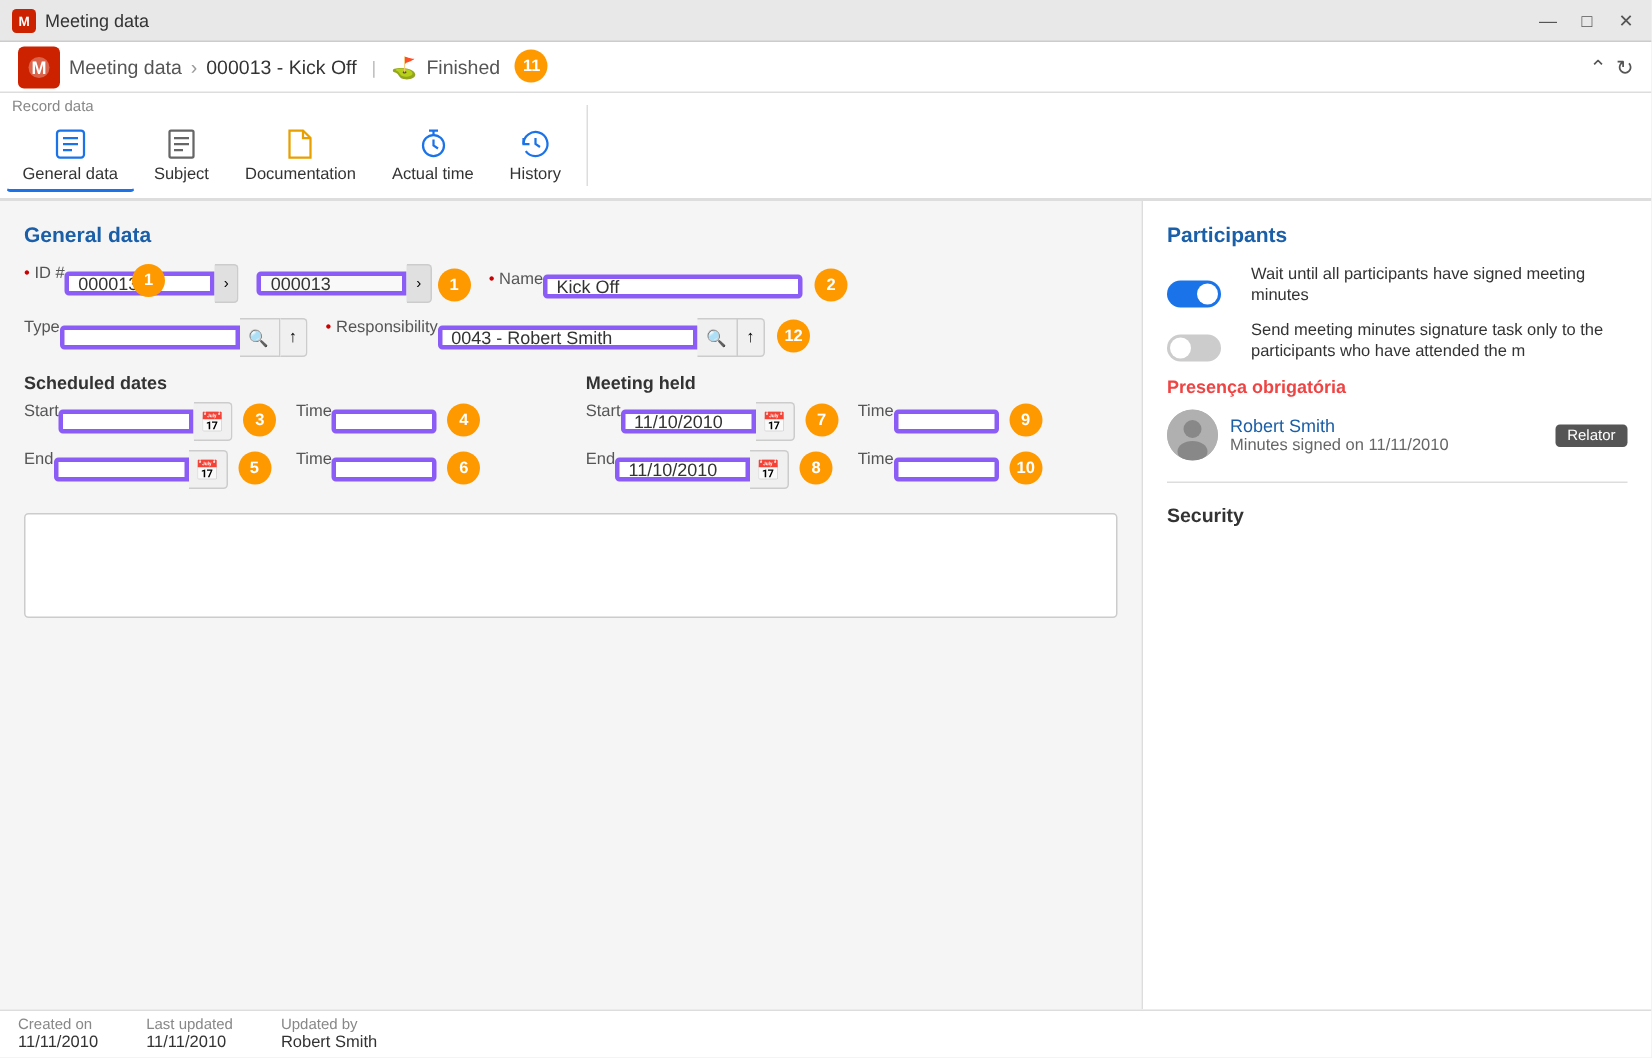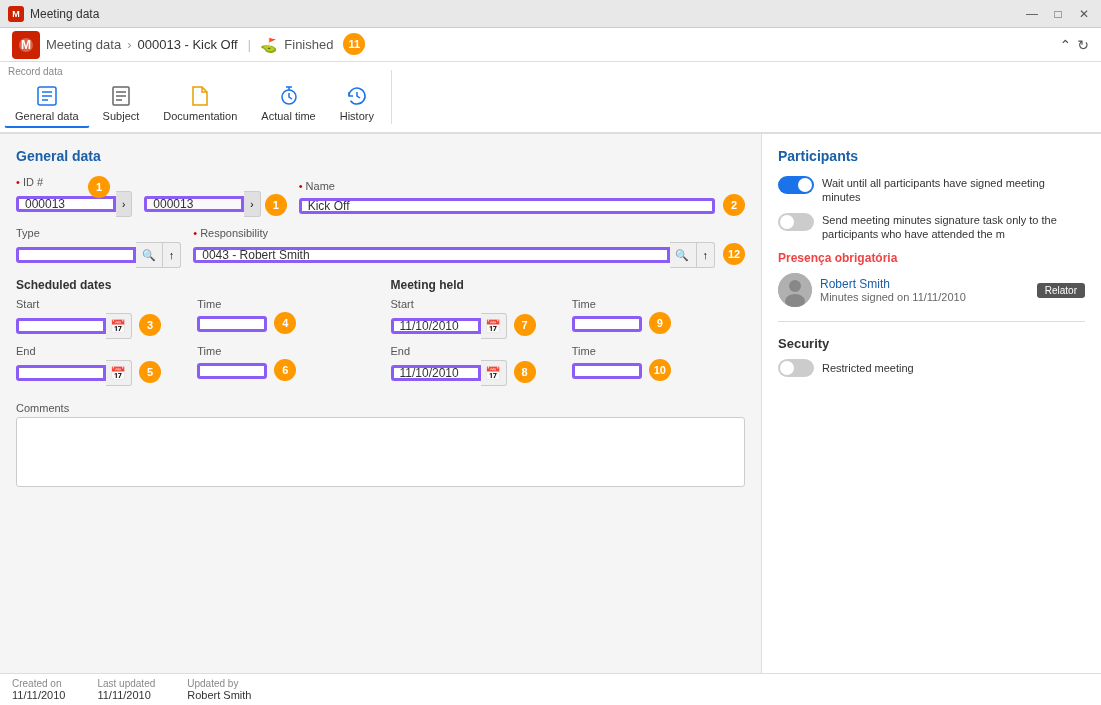--- a/index.html
+++ b/index.html
@@ -69,7 +69,7 @@
     }
 
     .form-row { display: flex; gap: 12px; margin-bottom: 10px; align-items: flex-end; }
-    .form-group { display: flex; flex-direction: column; }
+    .form-group { display: flex; flex-direction: row; }
     .form-label { font-size: 11px; color: #555; margin-bottom: 3px; }
     .form-label.required::before { content: '• '; color: #cc0000; }
     .form-input {

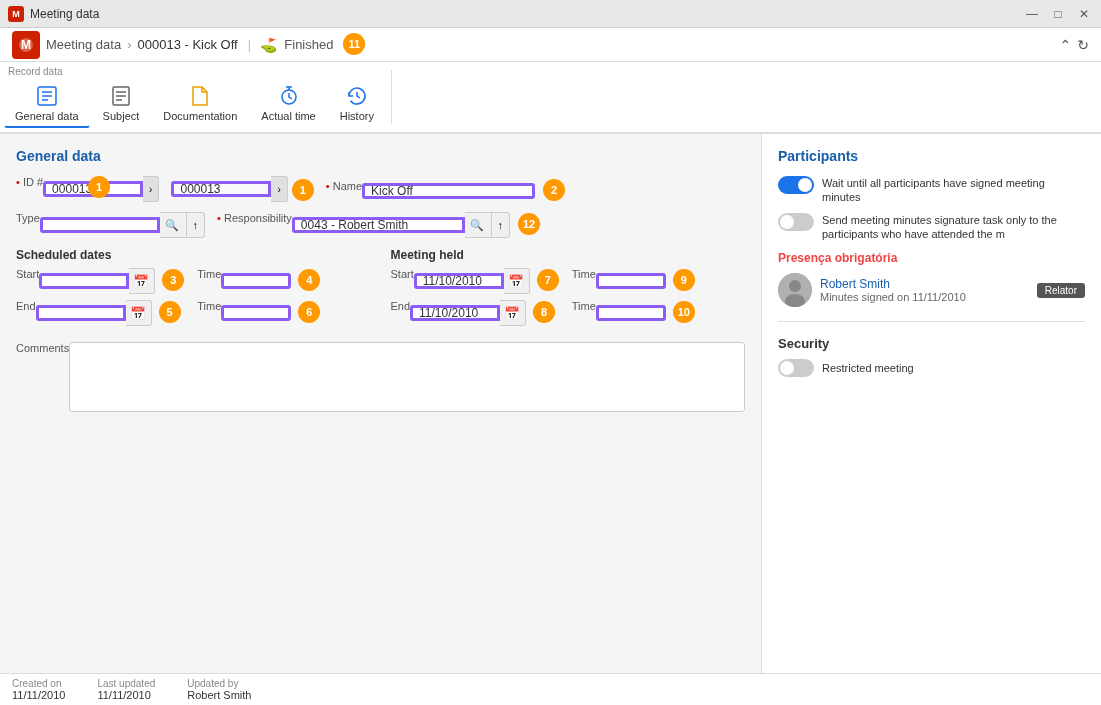--- a/index.html
+++ b/index.html
@@ -116,7 +116,7 @@
 
     
     .participants-section { margin-bottom: 14px; }
-    .toggle-row { display: flex; align-items: flex-start; gap: 8px; margin-bottom: 8px; }
+    .toggle-row { display: flex; align-items: flex-end; gap: 20px; margin-bottom: 8px; }
     .toggle {
       width: 36px; height: 18px; border-radius: 9px; background: #1a73e8;
       display: flex; align-items: center; padding: 2px; cursor: pointer; flex-shrink: 0;

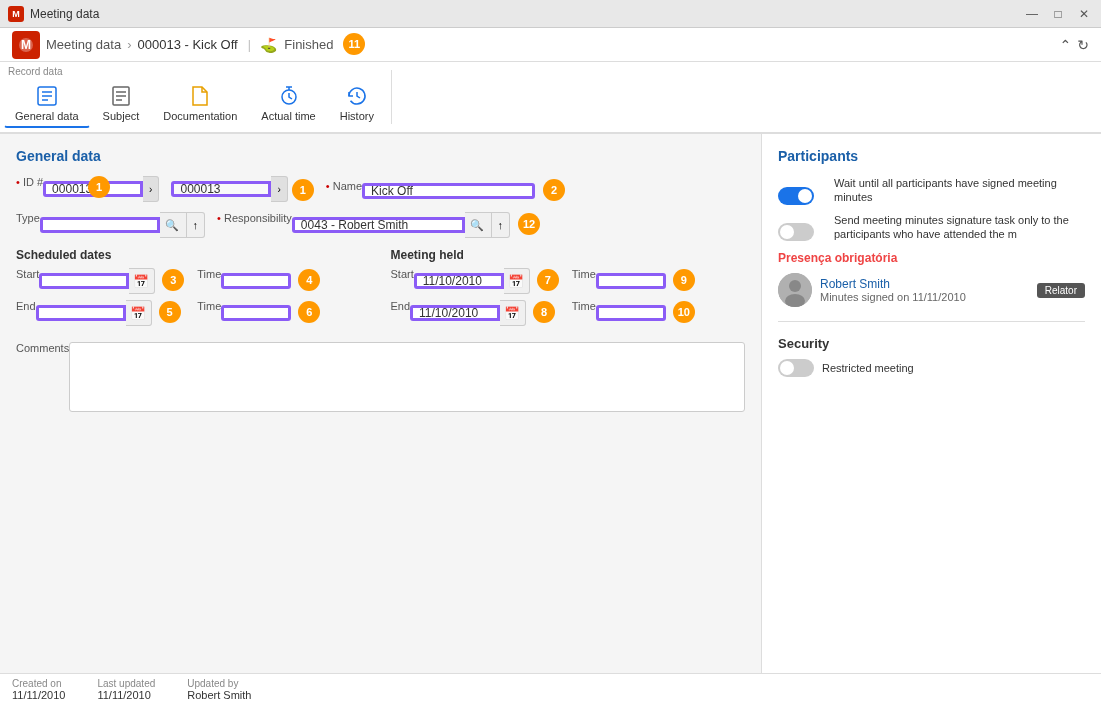--- a/index.html
+++ b/index.html
@@ -421,7 +421,6 @@
       </div>
 
       <div class="form-group" style="margin-bottom:8px;">
-        <label class="form-label">Comments</label>
         <textarea class="comments-area" style=""></textarea>
       </div>
 

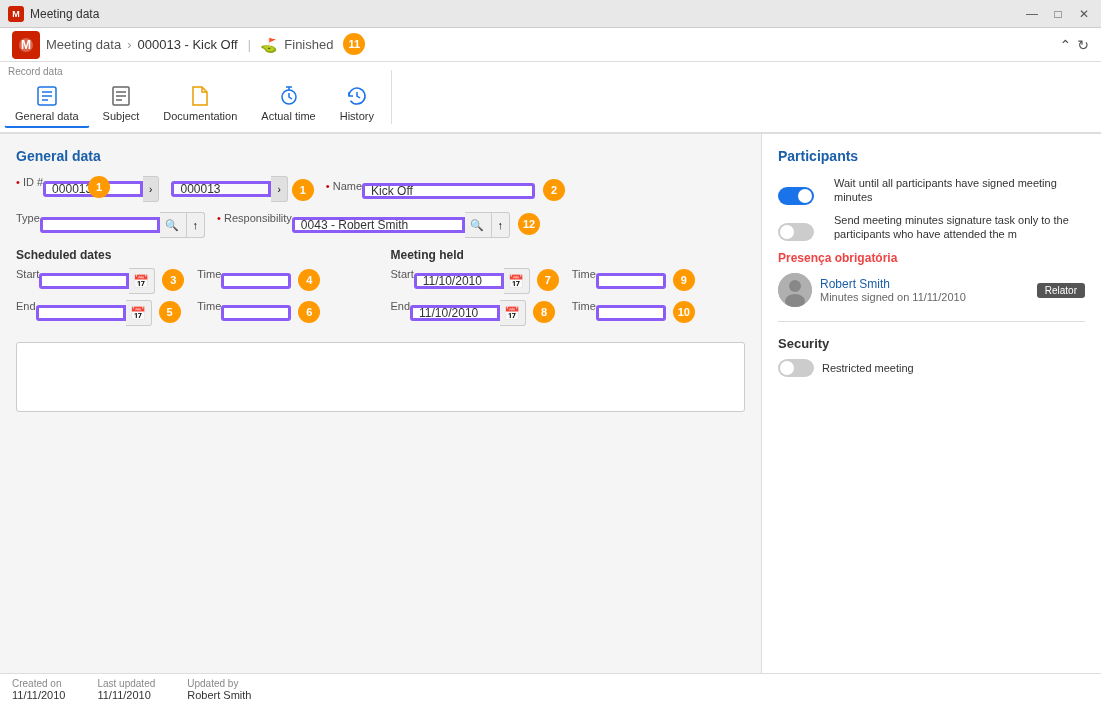--- a/index.html
+++ b/index.html
@@ -465,12 +465,6 @@
 
       <div class="security-section">
         <div class="security-title">Security</div>
-        <div class="restricted-row">
-          <div class="toggle off">
-            <div class="toggle-knob"></div>
-          </div>
-          <span class="toggle-label">Restricted meeting</span>
-        </div>
       </div>
 
     </div>

